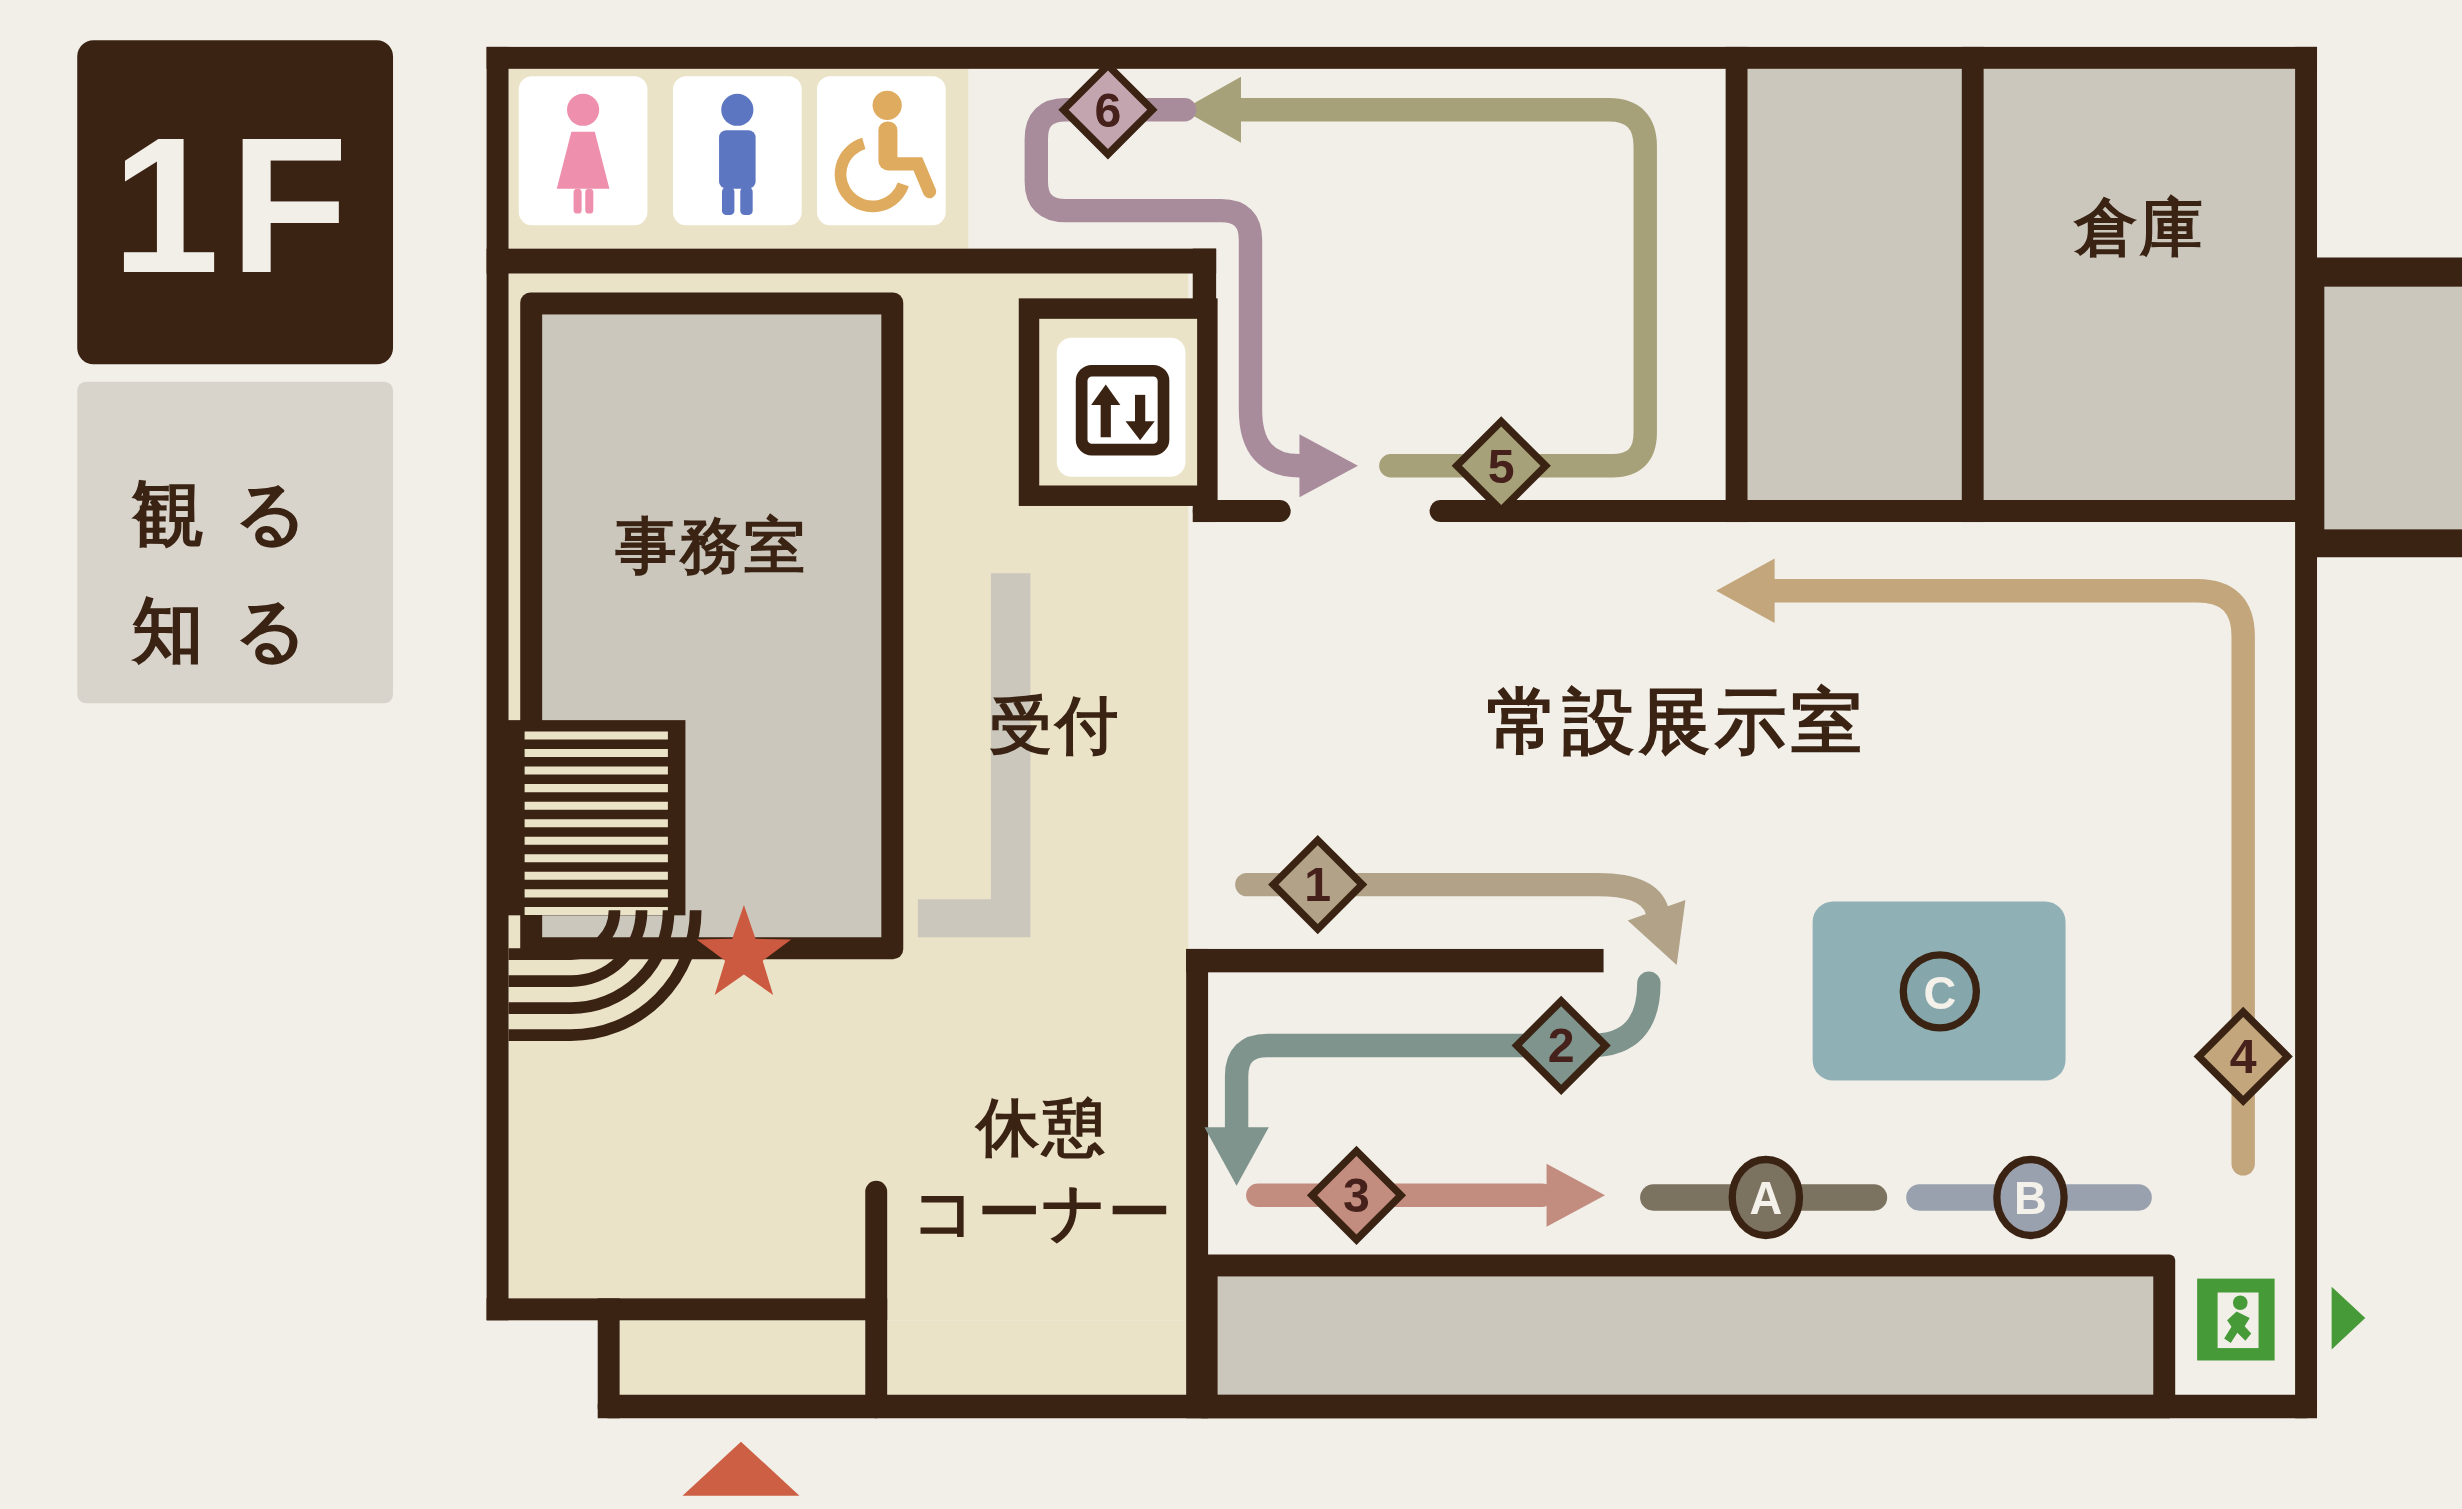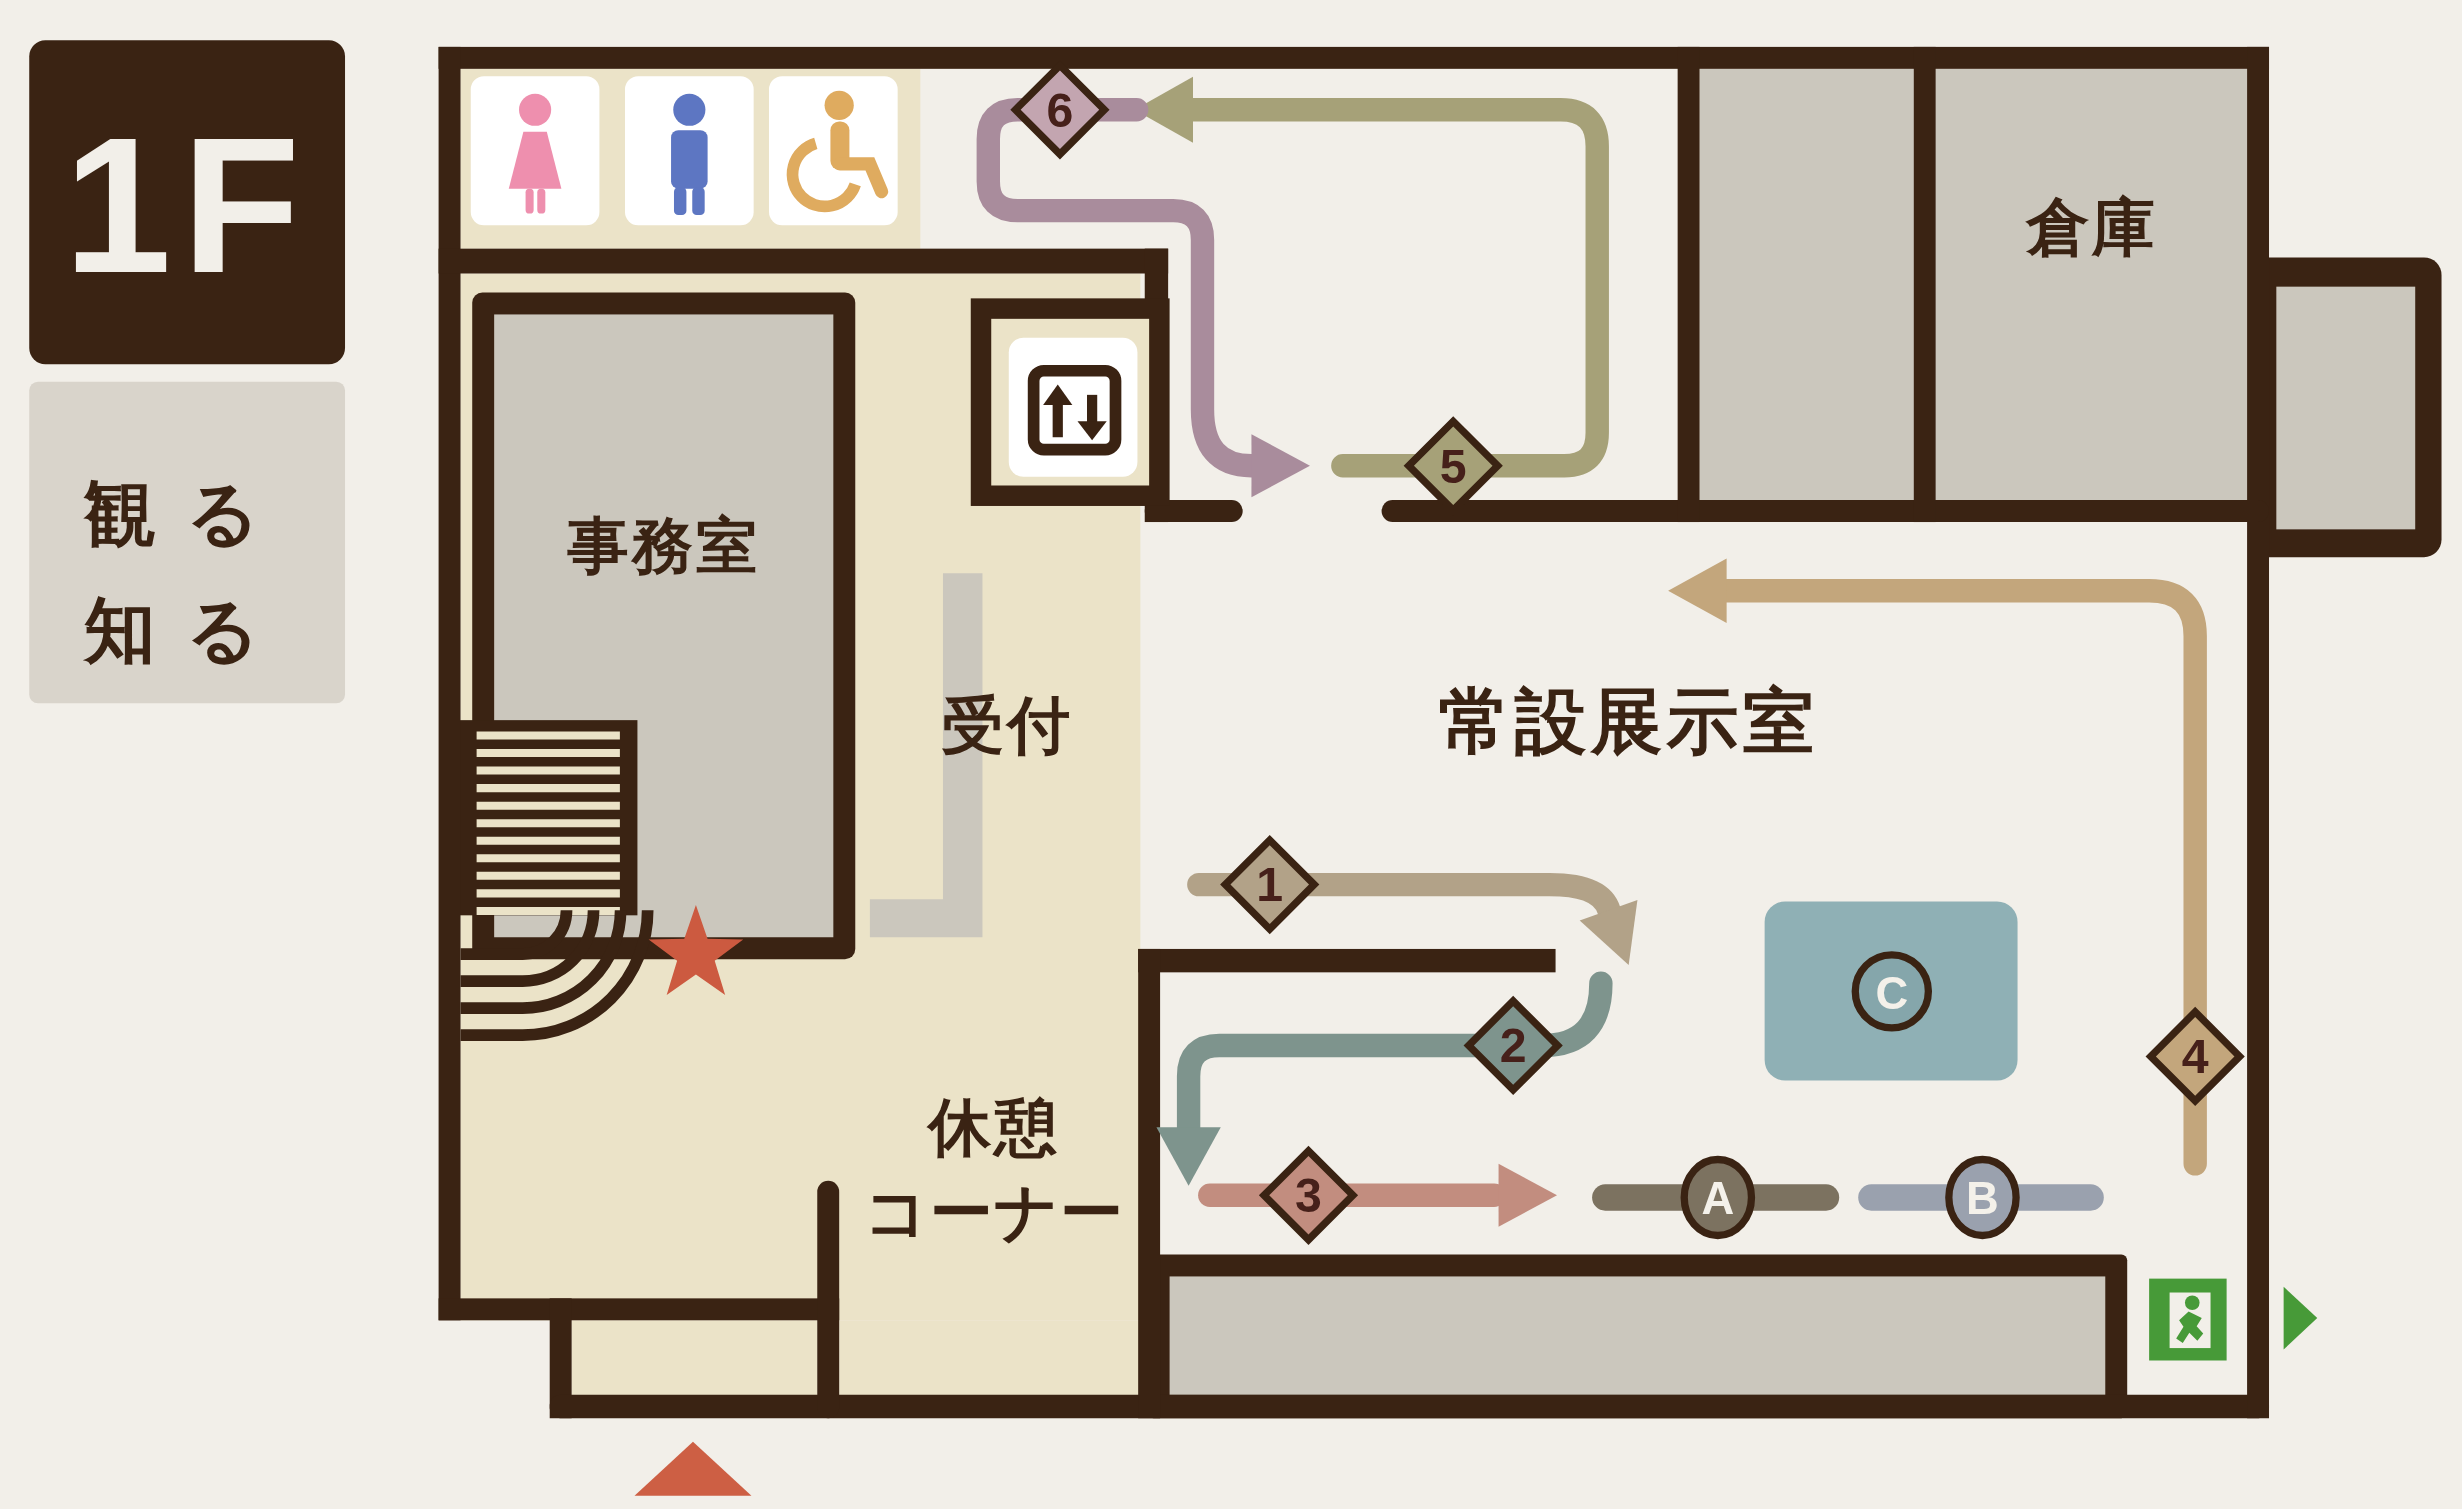--- a/index.html
+++ b/index.html
@@ -4,7 +4,7 @@
 <style>
   html,body{margin:0;padding:0;background:var(--bg,#f2efe9);}
   body{font-family:"Liberation Sans","DejaVu Sans",sans-serif;}
-  .stage{position:relative;width:2072px;height:1509px;background:var(--bg);}
+  .stage{position:relative;width:2072px;height:1509px;background:var(--bg);margin-left:48px;}
   svg{display:block;}
   text{font-family:"Liberation Sans","DejaVu Sans",sans-serif;font-weight:bold;fill:var(--wall);}
   .bgfill{fill:var(--bg);}

